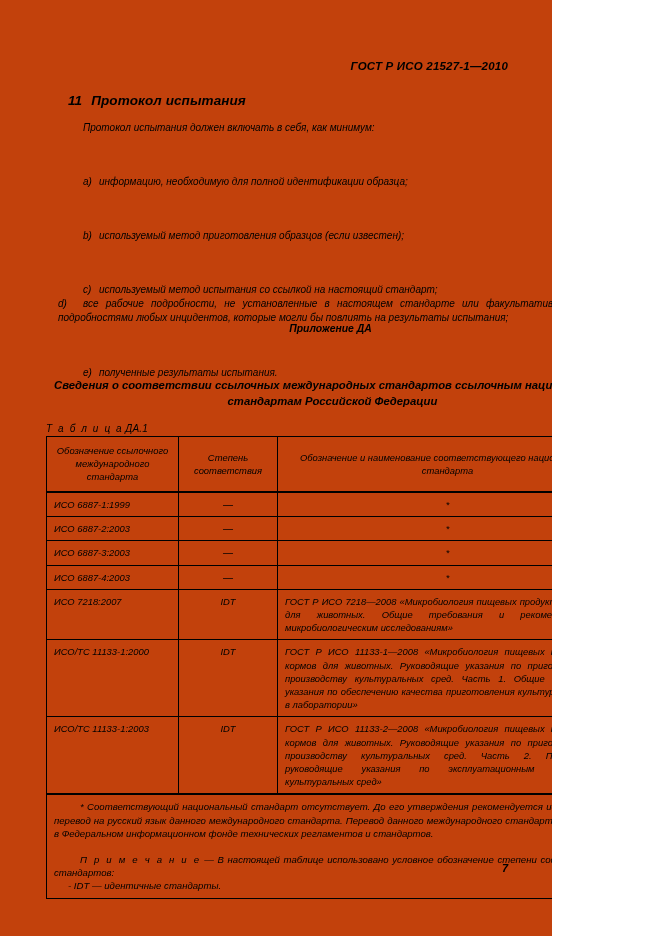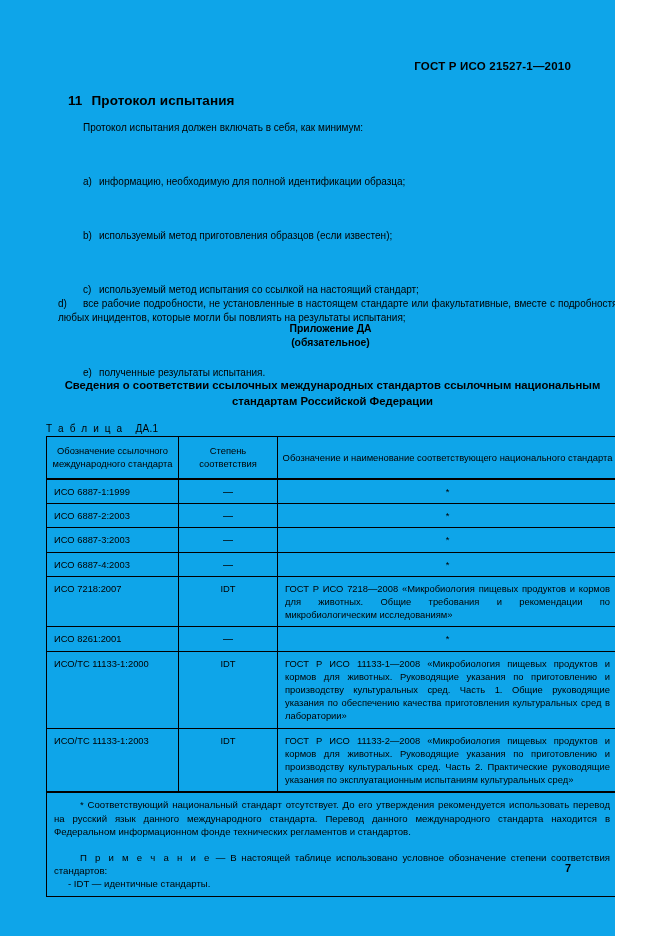--- a/index.html
+++ b/index.html
@@ -14,11 +14,12 @@
   }
   .page {
     position: relative;
-    width: 615px;
+    width: 552px;
     height: 936px;
-    background: #0ea5e9;
+    background: #c2410c;
     overflow: hidden;
     box-sizing: border-box;
+    font-style: italic;
   }
 
   

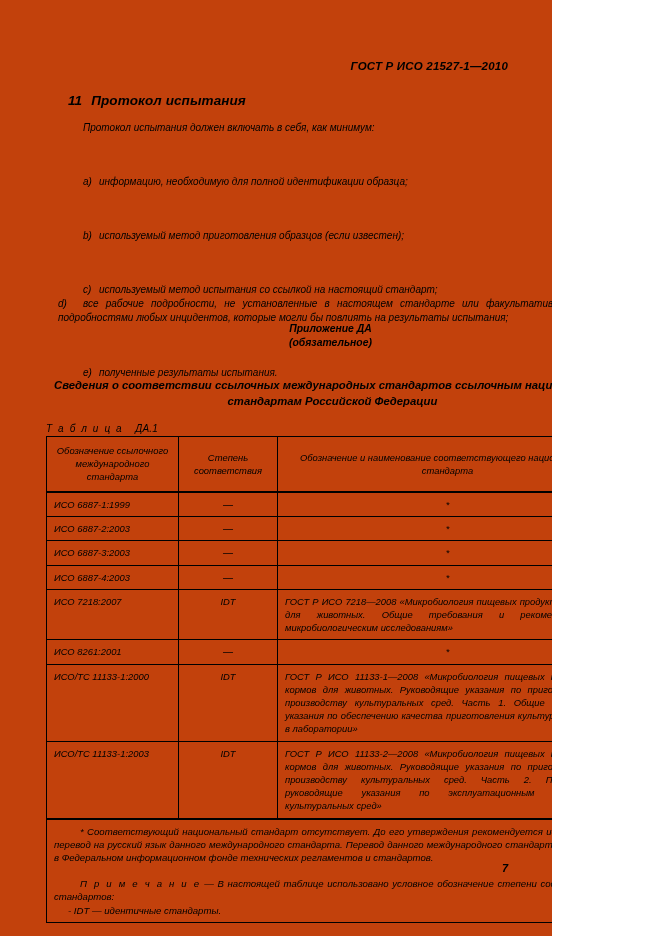--- a/index.html
+++ b/index.html
@@ -244,7 +244,6 @@
 
   <div class="annex-caption">
     <div>Приложение ДА</div>
-    <div>(обязательное)</div>
   </div>
 
   <div class="annex-title">Сведения о соответствии ссылочных международных стандартов ссылочным национальным стандартам Российской Федерации</div>

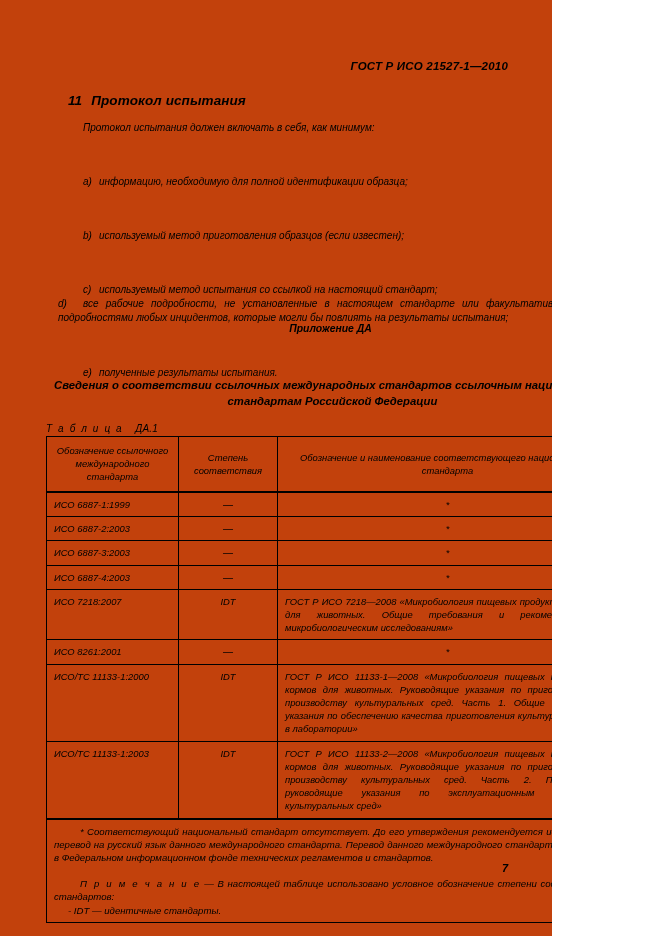--- a/index.html
+++ b/index.html
@@ -113,7 +113,7 @@
   }
   .table-label .lbl-num {
     letter-spacing: 0.2px;
-    margin-left: 12px;
+    margin-left: 2px;
   }
 
   

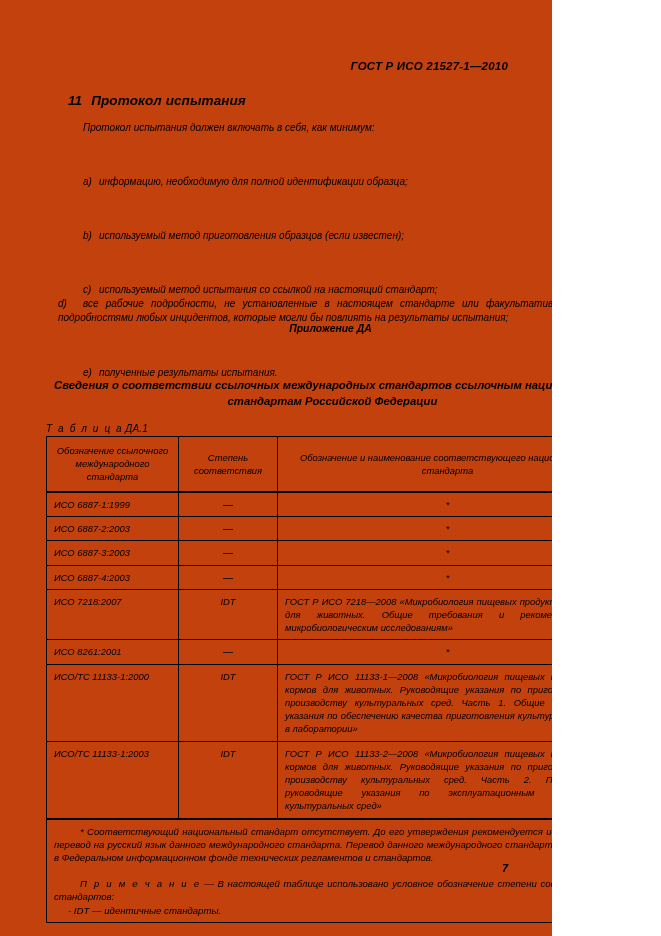--- a/index.html
+++ b/index.html
@@ -292,11 +292,6 @@
         <td class="cell-desc">ГОСТ Р ИСО 7218—2008  «Микробиология пищевых продуктов и кормов для животных. Общие требования и рекомендации по микробиологическим исследованиям»</td>
       </tr>
       <tr>
-        <td class="cell-code">ИСО 8261:2001</td>
-        <td class="cell-dash">—</td>
-        <td class="cell-star">*</td>
-      </tr>
-      <tr>
         <td class="cell-code">ИСО/ТС 11133-1:2000</td>
         <td class="cell-degree">IDT</td>
         <td class="cell-desc">ГОСТ Р ИСО 11133-1—2008 «Микробиология пищевых продуктов и кормов для животных. Руководящие указания по приготовлению и производству культуральных сред. Часть 1. Общие руководящие указания по обеспечению качества приготовления культуральных сред в лаборатории»</td>

